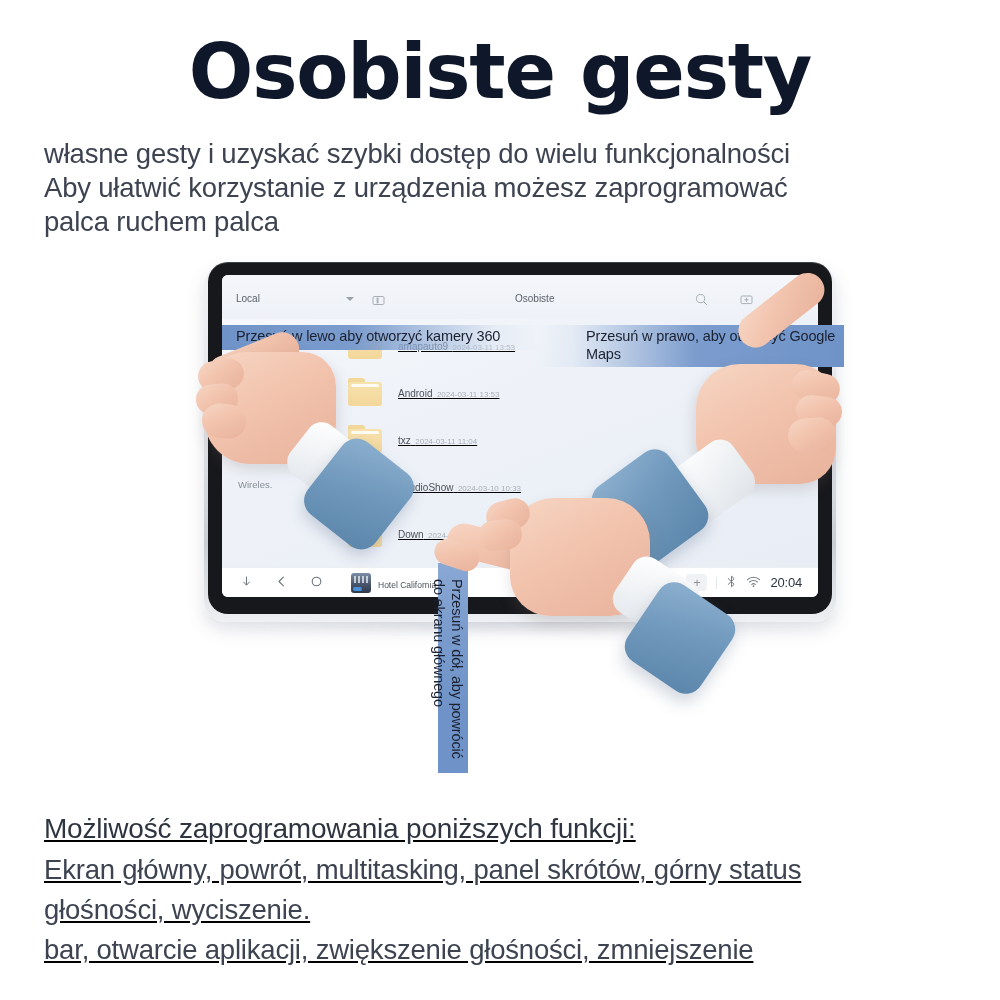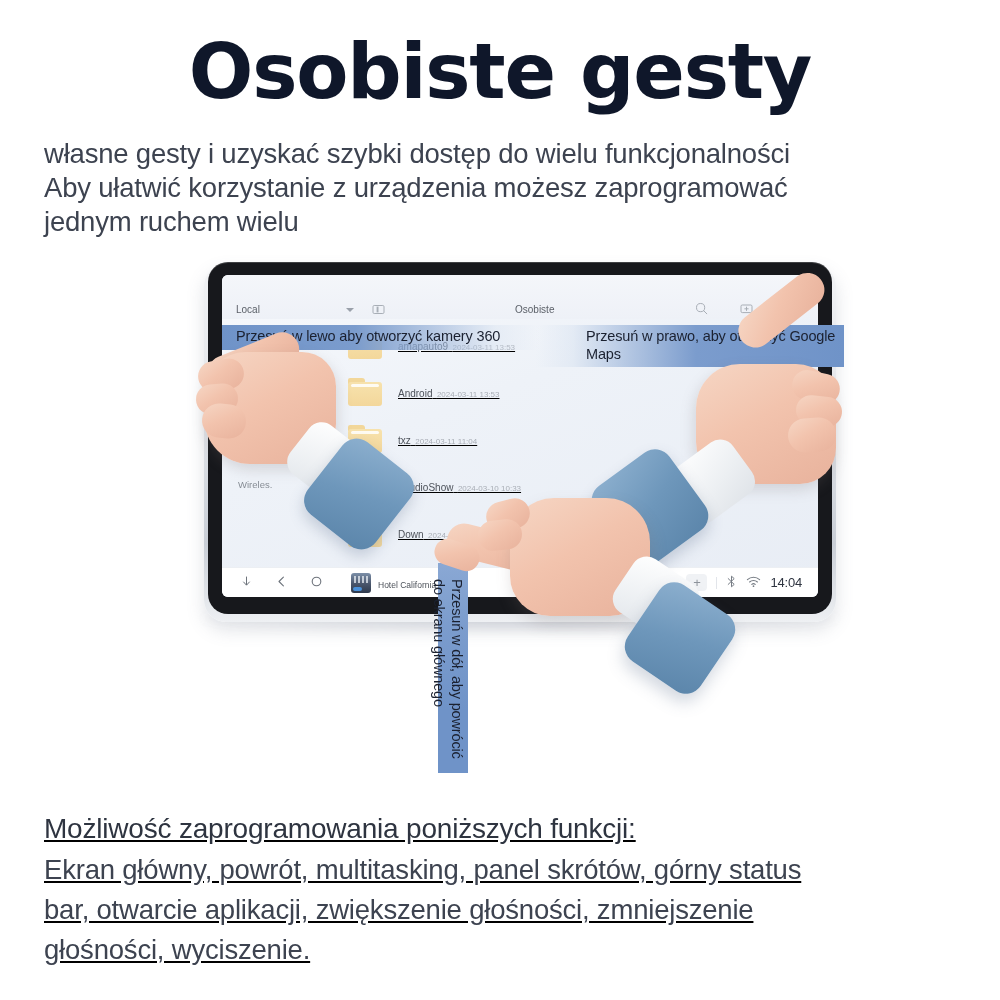--- a/index.html
+++ b/index.html
@@ -267,7 +267,7 @@
   <div class="intro">
     <span class="ln">własne gesty i uzyskać szybki dostęp do wielu funkcjonalności</span>
     <span class="ln">Aby ułatwić korzystanie z urządzenia możesz zaprogramować</span>
-    <span class="ln">jednym ruchem wielu</span>
+    <span class="ln">palca ruchem palca</span>
   </div>
 
   <div class="tablet-wrap">

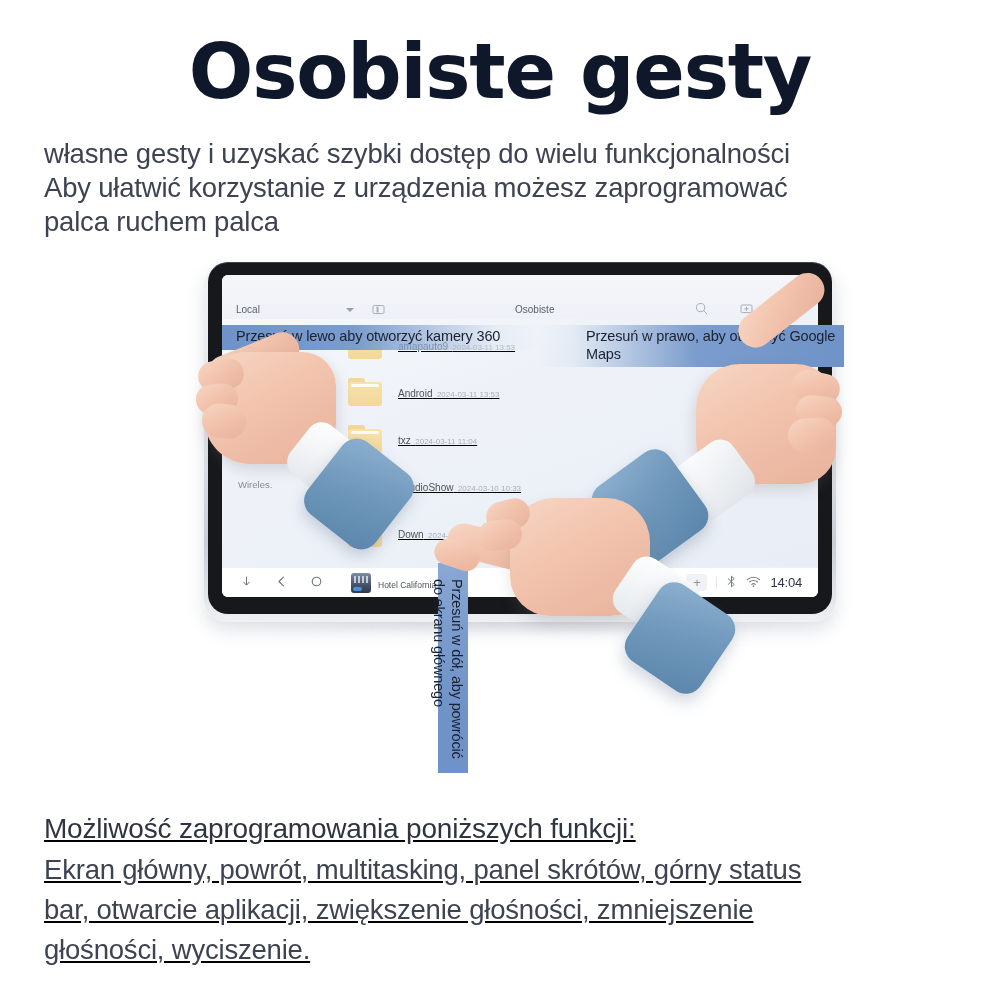--- a/index.html
+++ b/index.html
@@ -77,7 +77,7 @@
     background: linear-gradient(180deg,#f4f6fa 0%,#eef1f7 100%);
     display:flex; align-items:flex-end;
   }
-  .appbar-inner { display:flex; align-items:flex-end; width:100%; height:26px; padding: 0 14px 4px 14px; }
+  .appbar-inner { display:flex; align-items:flex-start; width:100%; height:26px; padding: 0 14px 4px 14px; }
   .local-sel { display:flex; align-items:center; width: 118px; color:#5b6068; font-size:10px; }
   .local-sel .caret {
     margin-left:auto; width:0;height:0;

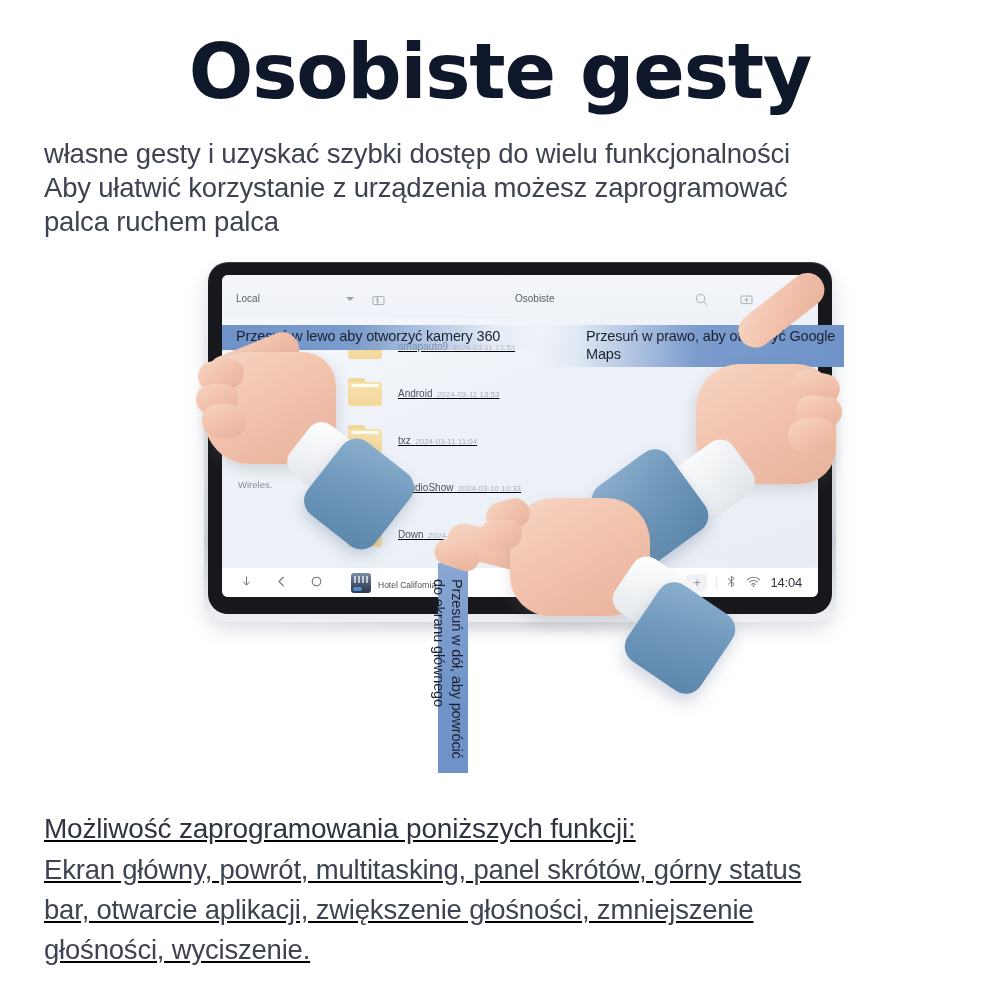--- a/index.html
+++ b/index.html
@@ -430,7 +430,7 @@
                 <circle cx="7.5" cy="11.2" r="0.85" fill="#767c84"></circle>
               </svg>
             </span>
-            <span class="clock">14:04</span>
+            <span class="clock">20:04</span>
           </span>
         </div>
 

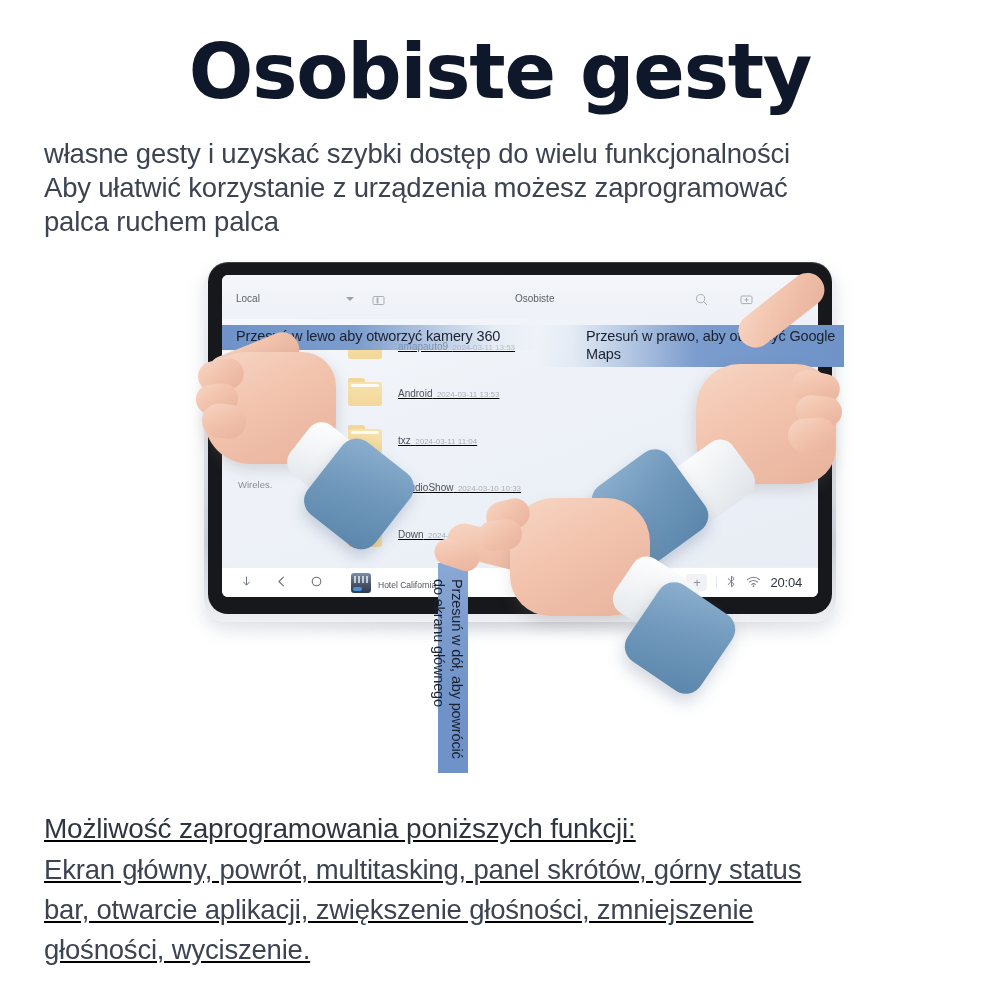--- a/index.html
+++ b/index.html
@@ -476,8 +476,8 @@
     <div class="footer-head">Możliwość zaprogramowania poniższych funkcji:</div>
     <div class="footer-body">
       <span class="ln">Ekran główny, powrót, multitasking, panel skrótów, górny status</span>
+      <span class="ln">głośności, wyciszenie.</span>
       <span class="ln">bar, otwarcie aplikacji, zwiększenie głośności, zmniejszenie</span>
-      <span class="ln">głośności, wyciszenie.</span>
     </div>
   </div>
 

